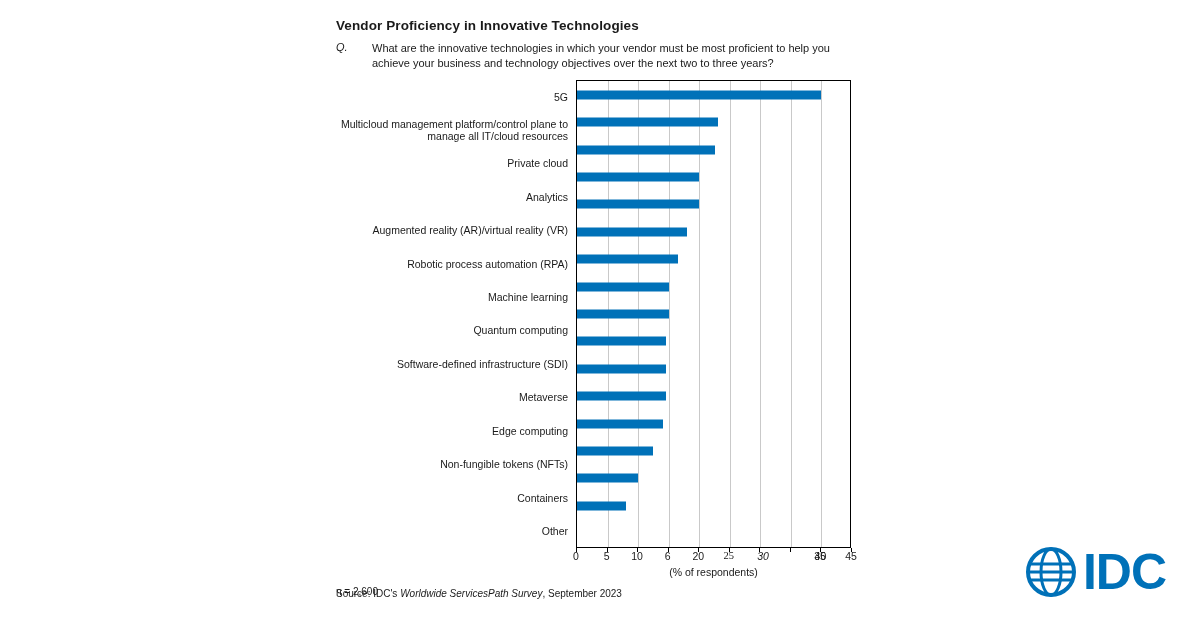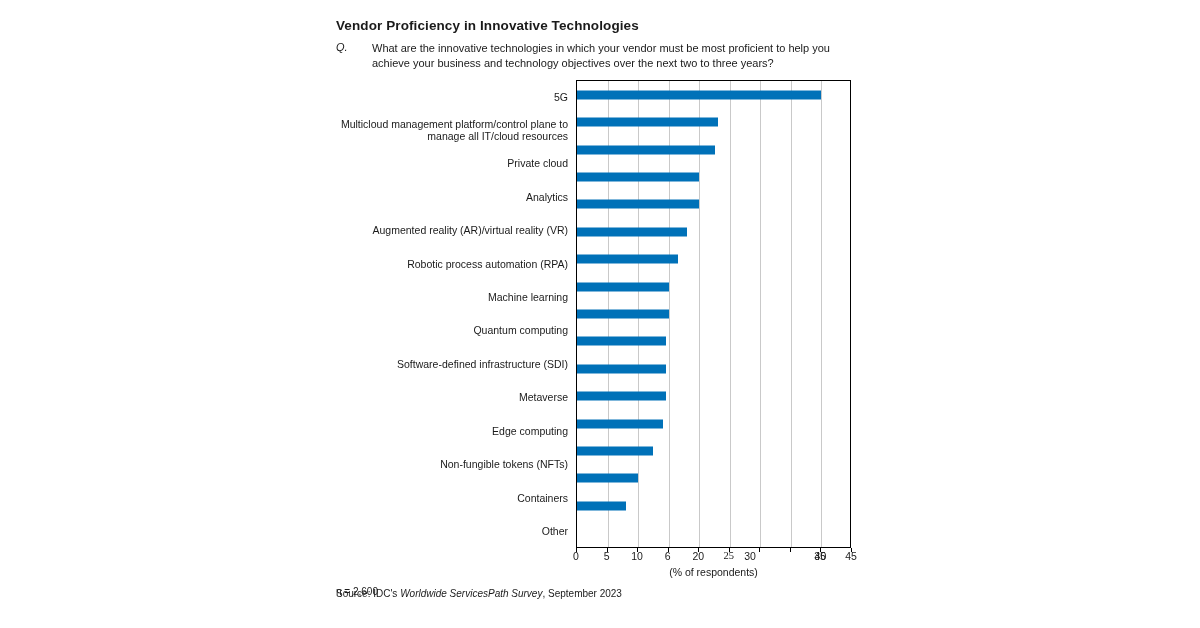--- a/index.html
+++ b/index.html
@@ -314,7 +314,7 @@
         <div class="xtick" style="left: 91.6667px;">6</div>
         <div class="xtick" style="left: 122.222px;">20</div>
         <div class="xtick" style="left: 152.778px; font-family: Liberation Serif, serif;">25</div>
-        <div class="xtick" style="left: 174px;">30</div>
+        <div class="xtick" style="left: 187px; font-style: italic;">30</div>
         <div class="xtick" style="left: 196px; margin-left: 48px;">35</div>
         <div class="xtick" style="left: 244.444px;">40</div>
         <div class="xtick" style="left: 275px;">45</div>

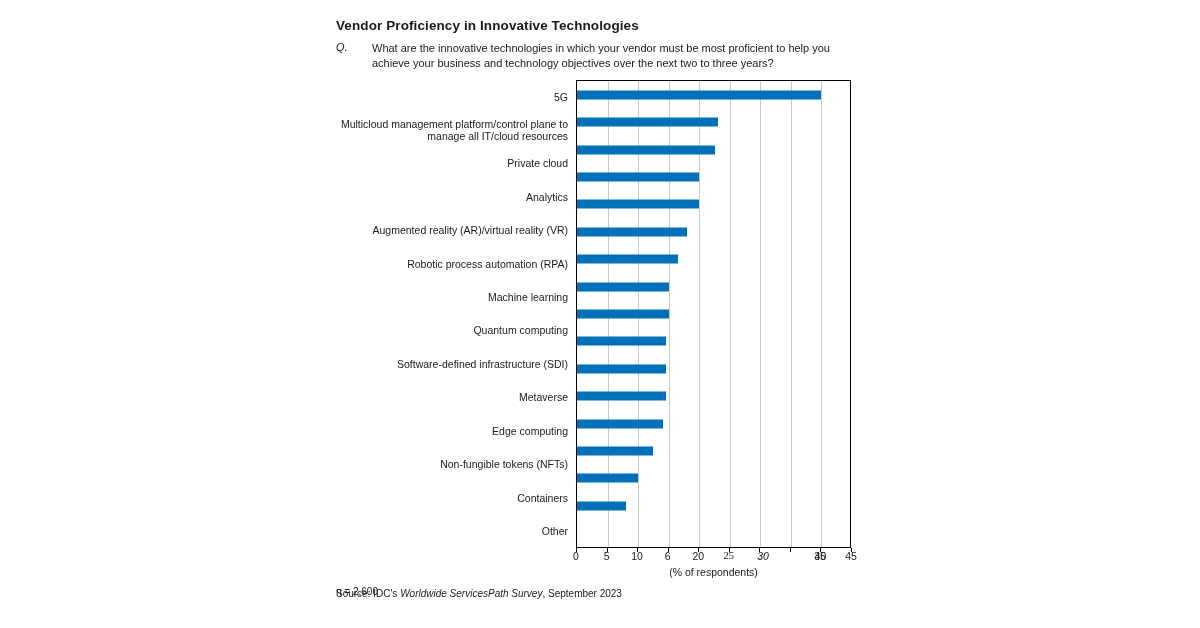--- a/index.html
+++ b/index.html
@@ -325,6 +325,18 @@
   <div class="note-n">n = 2,600</div>
   <div class="note-source"><span>Source: IDC's </span><span class="ital">Worldwide ServicesPath Survey</span><span>, September 2023</span></div>
 
+  <div class="logo">
+    <div class="logo-mark">
+      <svg width="52" height="52" viewBox="0 0 52 52" aria-hidden="true">
+        <circle cx="26" cy="26" r="23" fill="none" stroke="#0071b8" stroke-width="4"></circle>
+        <ellipse cx="26" cy="26" rx="10" ry="23" fill="none" stroke="#0071b8" stroke-width="3"></ellipse>
+        <line x1="3" y1="18" x2="49" y2="18" stroke="#0071b8" stroke-width="3"></line>
+        <line x1="3" y1="26" x2="49" y2="26" stroke="#0071b8" stroke-width="3"></line>
+        <line x1="3" y1="34" x2="49" y2="34" stroke="#0071b8" stroke-width="3"></line>
+      </svg>
+    </div>
+    <div class="logo-text">IDC</div>
+  </div>
 
 </div>
 

